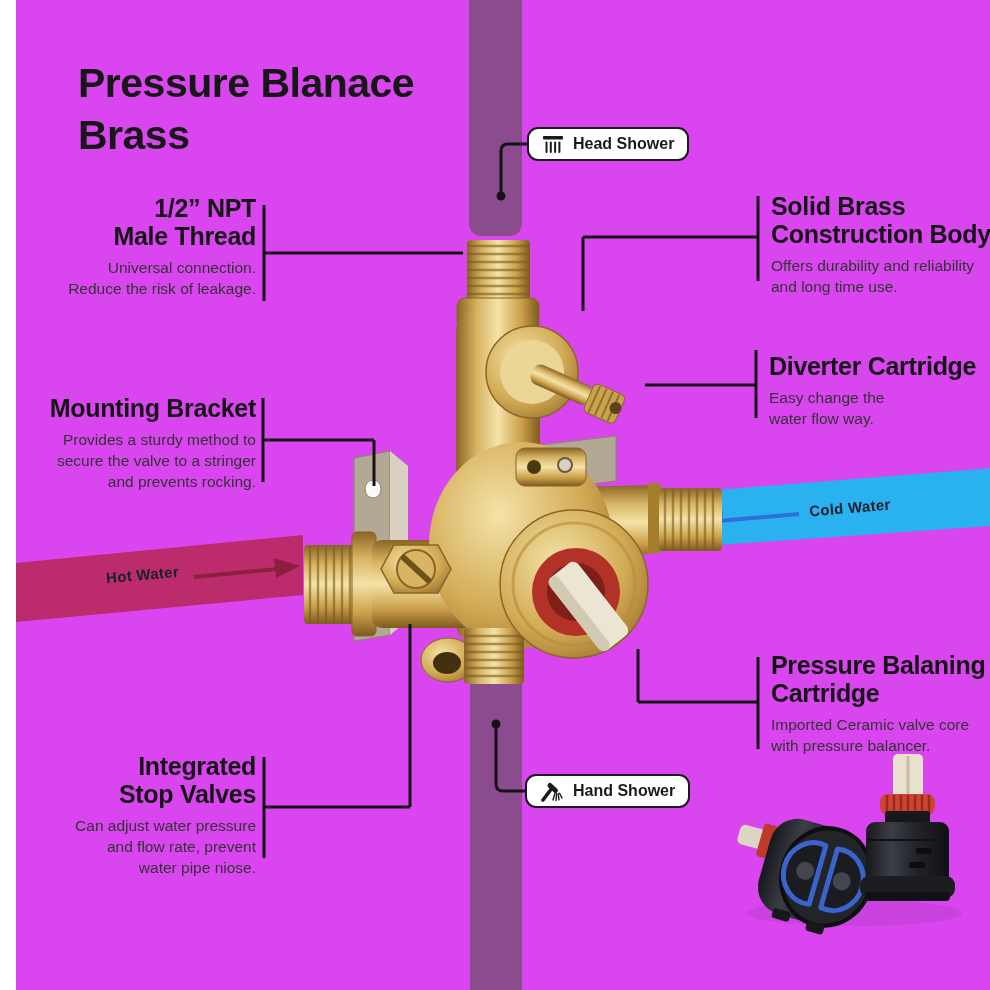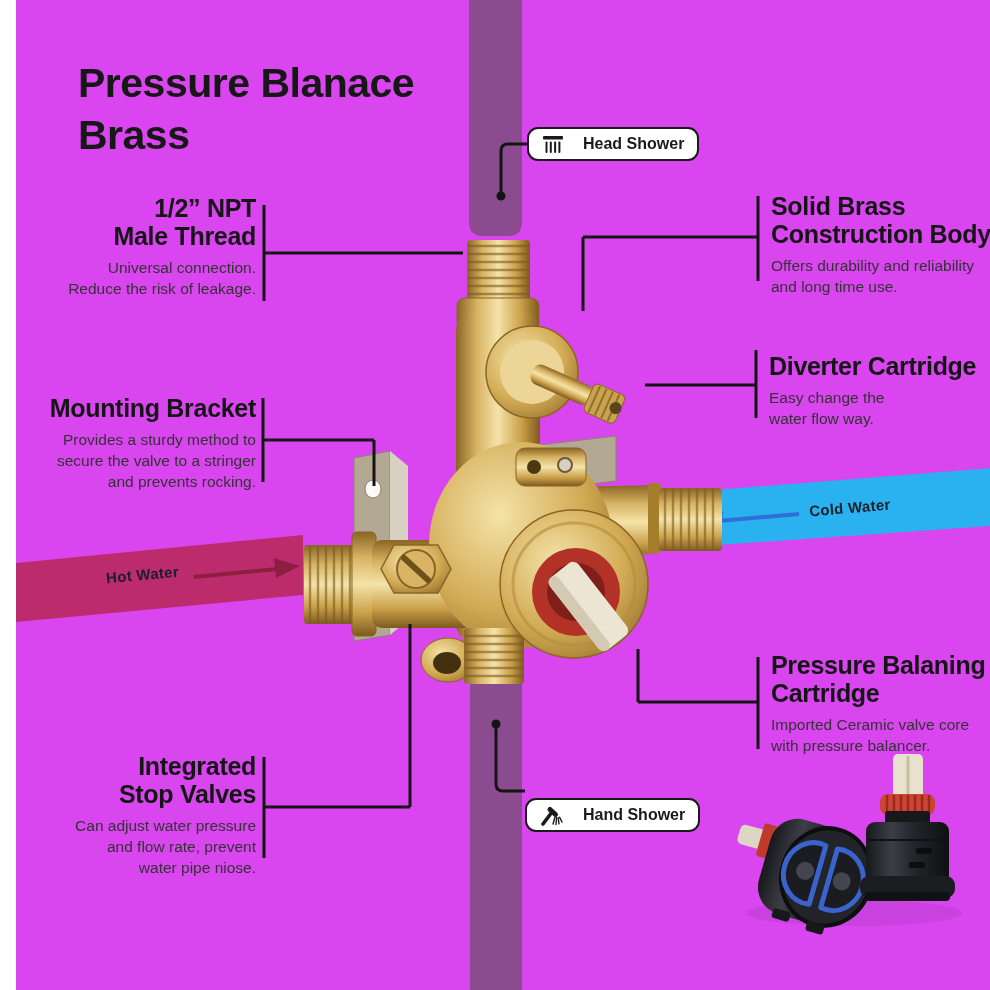--- a/index.html
+++ b/index.html
@@ -16,7 +16,7 @@
   .callout .desc{margin-top:7px;font-size:15.5px;line-height:21px;color:#333333;}
   .callout.right{text-align:right;width:330px;}
   .callout.left{text-align:left;width:260px;}
-  .pill{position:absolute;display:flex;align-items:center;gap:19px;height:34px;
+  .pill{position:absolute;display:flex;align-items:center;gap:9px;height:34px;
     padding:0 13px;border:2px solid #1a1a1a;border-radius:11px;background:#ffffff;
     font-size:16px;font-weight:700;color:#1a1a1a;box-sizing:border-box;}
   .water-label{position:absolute;font-size:15px;font-weight:700;color:#19202b;

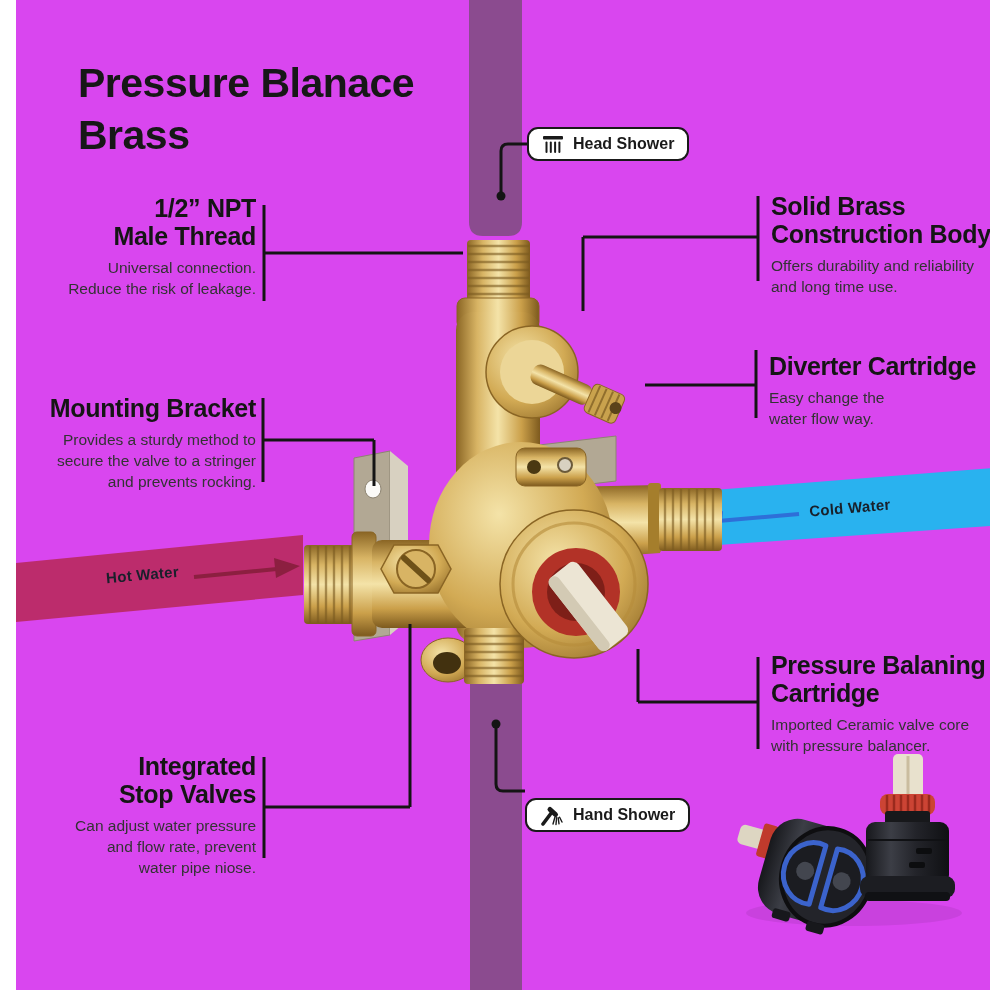--- a/index.html
+++ b/index.html
@@ -254,7 +254,7 @@
     <span>Head Shower</span>
   </div>
 
-  <div class="pill" style="left:509px;top:798px;">
+  <div class="pill" style="left:509px;top:774px;">
     <svg width="24" height="21" viewBox="0 0 24 21">
       <line x1="3" y1="19" x2="12" y2="7" stroke="#1a1a1a" stroke-width="3.6" stroke-linecap="round"></line>
       <line x1="10" y1="4.5" x2="15.5" y2="9.5" stroke="#1a1a1a" stroke-width="5" stroke-linecap="round"></line>

